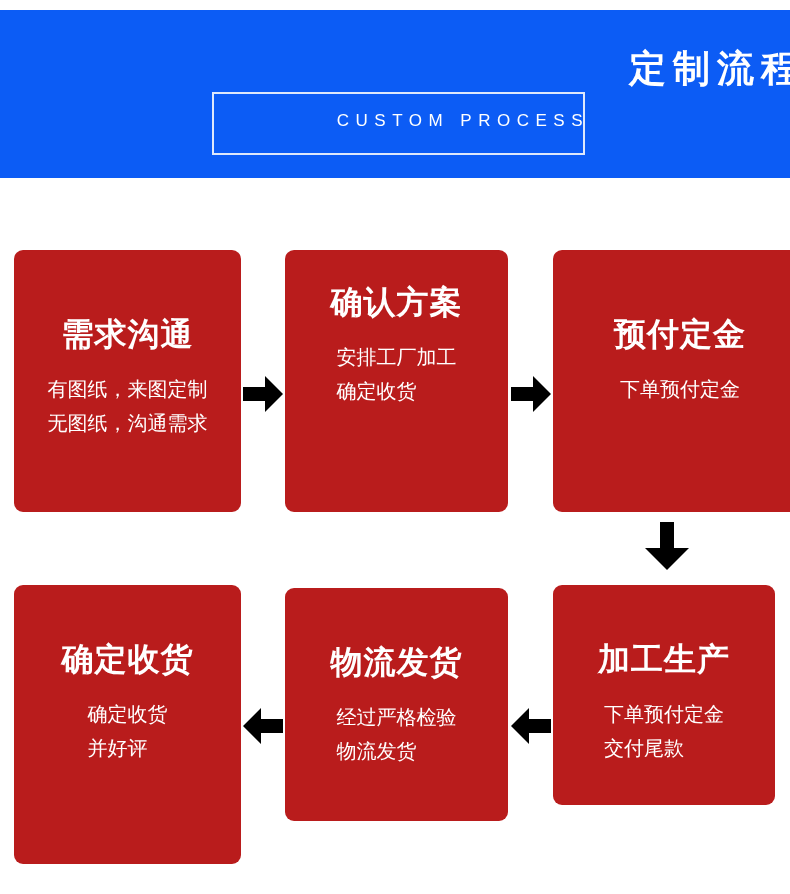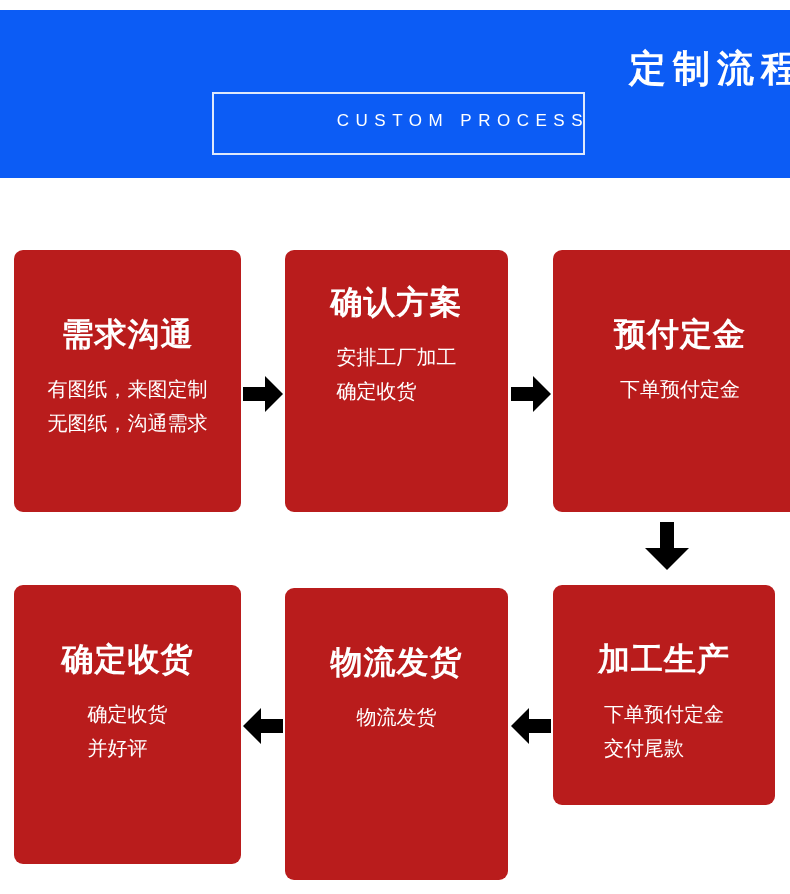--- a/index.html
+++ b/index.html
@@ -105,7 +105,7 @@
   .card-r1c2 { left: 285px; top: 250px; width: 223px; height: 262px; padding-top: 36px; }
   .card-r1c3 { left: 553px; top: 250px; width: 254px; height: 262px; padding-top: 68px; }
   .card-r2c1 { left: 14px;  top: 585px; width: 227px; height: 279px; padding-top: 58px; }
-  .card-r2c2 { left: 285px; top: 588px; width: 223px; height: 292px; padding-top: 58px; }
+  .card-r2c2 { left: 285px; top: 588px; width: 223px; height: 233px; padding-top: 58px; }
   .card-r2c3 { left: 553px; top: 585px; width: 222px; height: 220px; padding-top: 58px; }
 
   

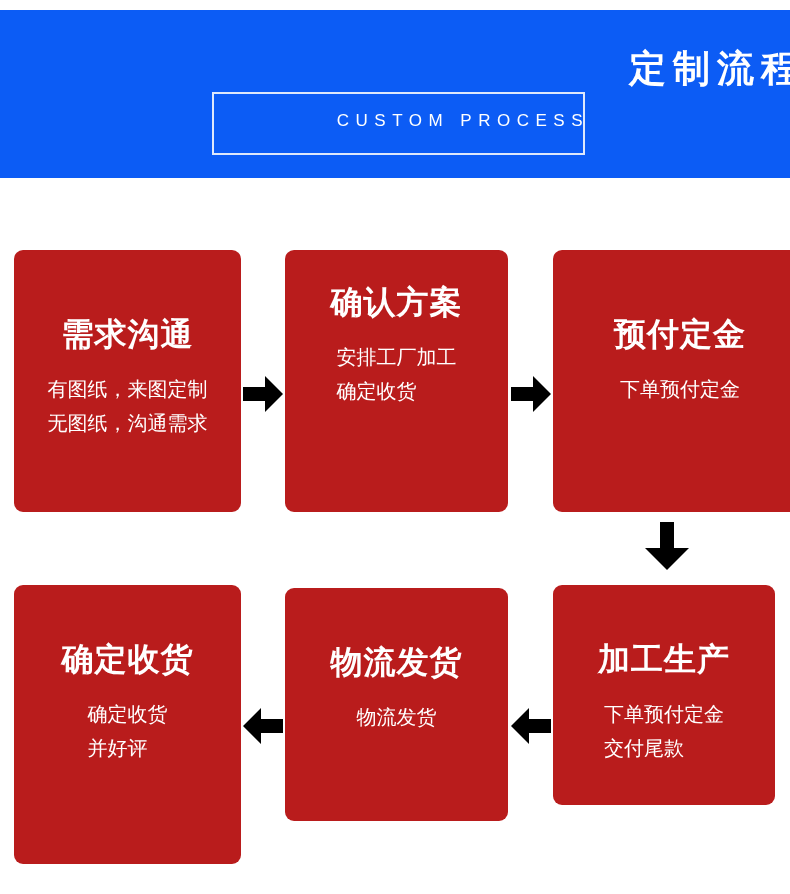--- a/index.html
+++ b/index.html
@@ -166,6 +166,7 @@
 <div class="card card-r2c2">
   <div class="card-title">物流发货</div>
   <div class="card-body">
+    <div>经过严格检验</div>
     <div>物流发货</div>
   </div>
 </div>

